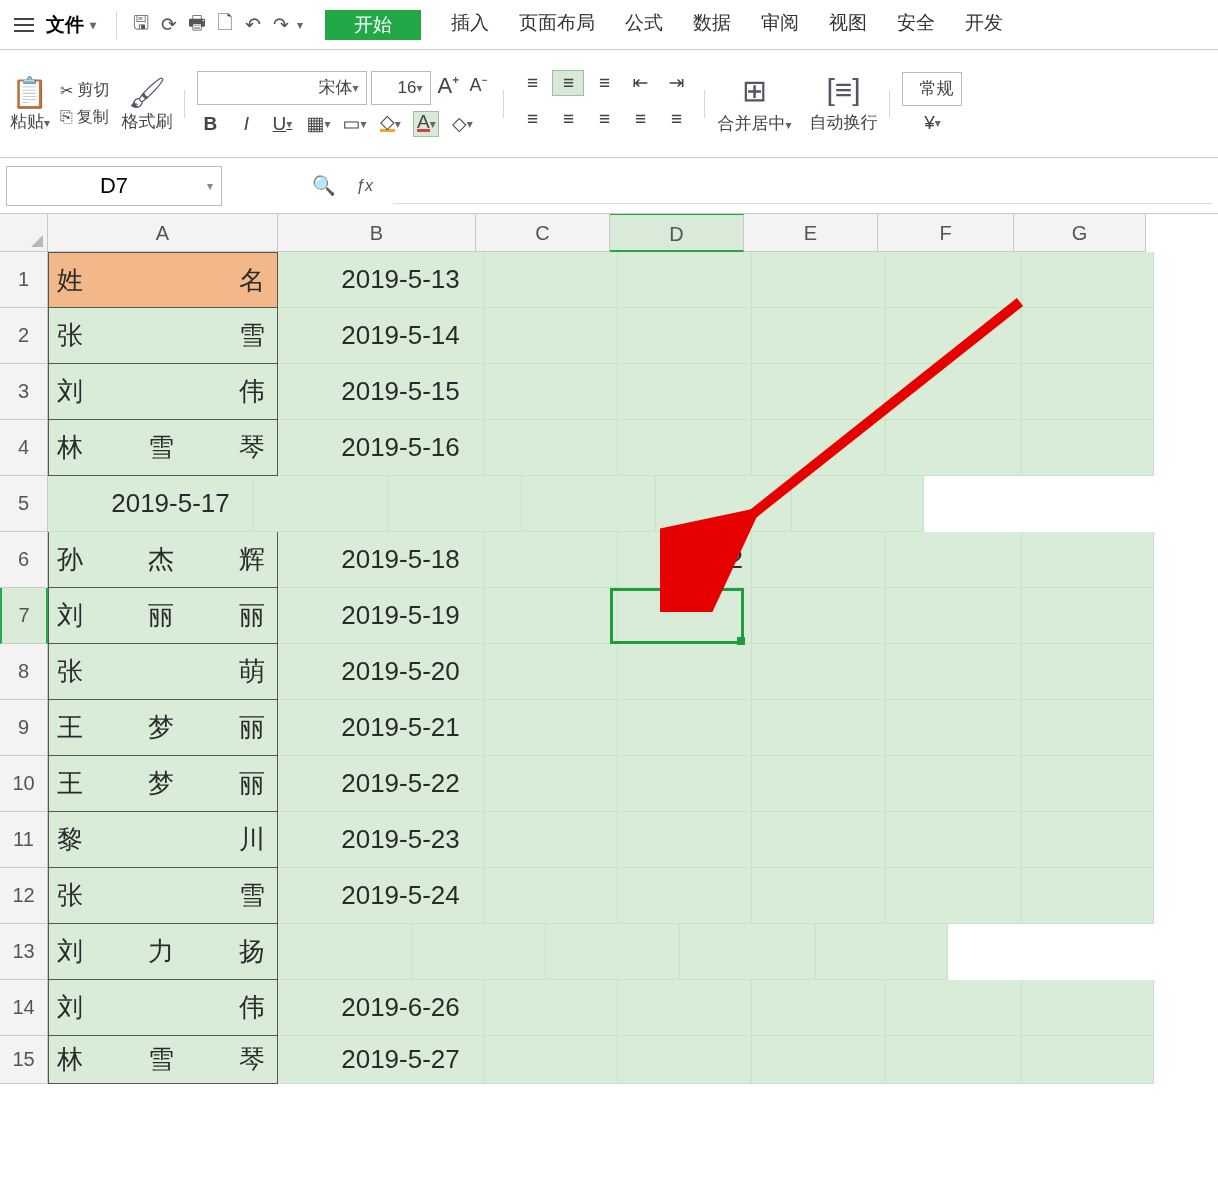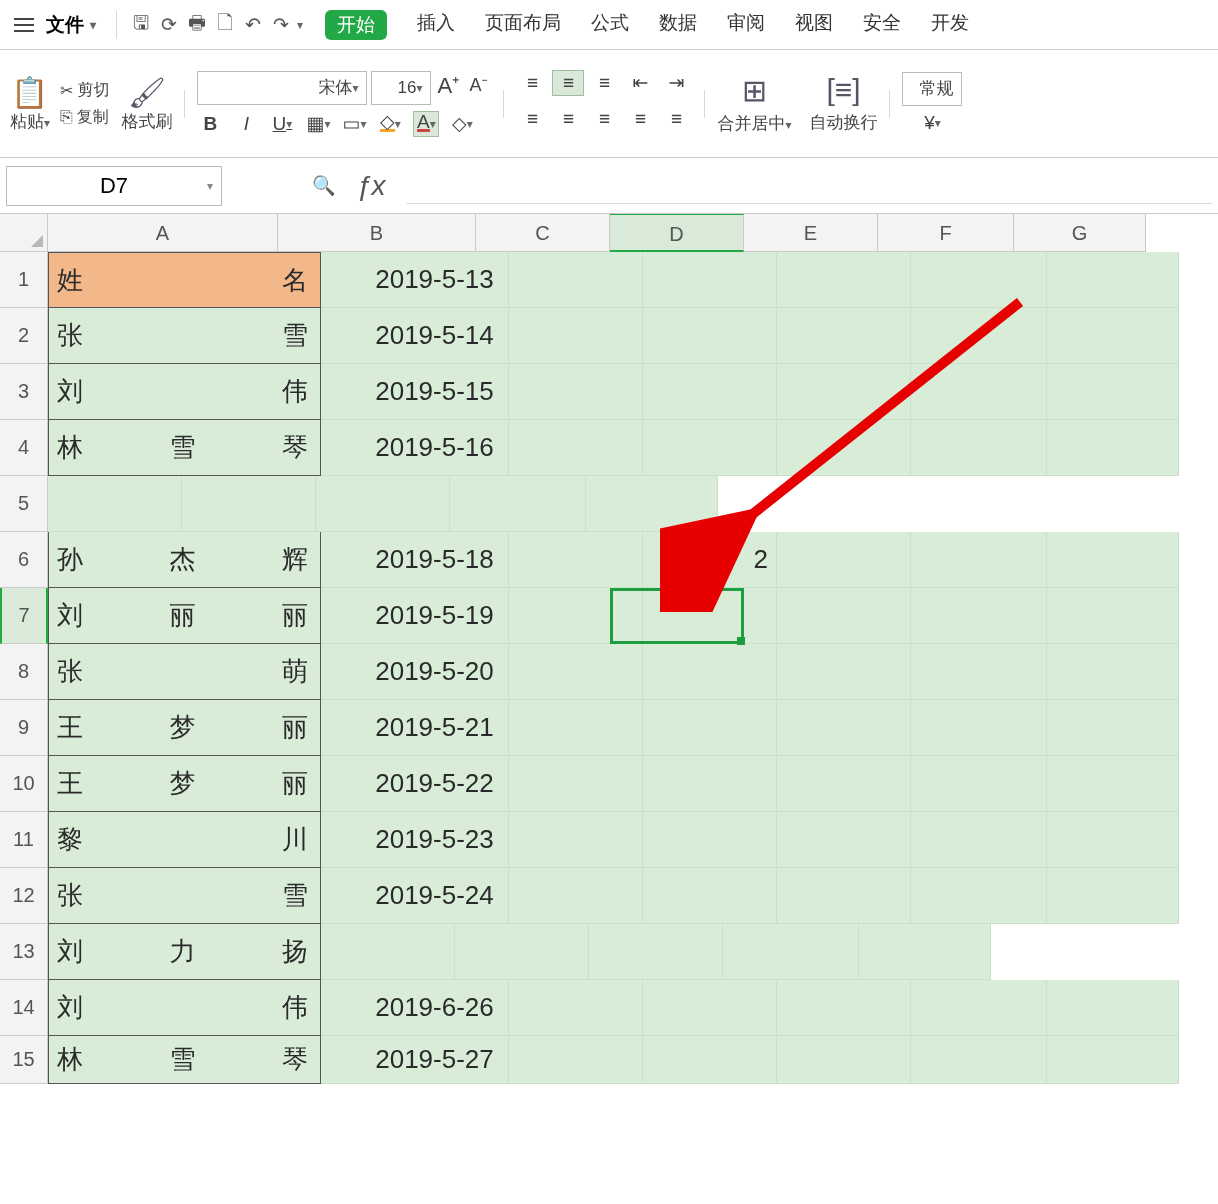--- a/index.html
+++ b/index.html
@@ -33,7 +33,7 @@
   .qa-icon { width: 24px; height: 24px; display: inline-flex; align-items: center; justify-content: center; color: #555; font-size: 19px; }
   .tabs { display: flex; gap: 30px; margin-left: 18px; }
   .tab { cursor: pointer; color: #333; }
-  .tab.active { background: #22a847; color: #fff; padding: 2px 12px; border-radius: 6px; }
+  .tab.active { background: #22a847; color: #fff; padding: 2px 29px; border-radius: 0; }
   .ribbon {
     height: 108px;
     border-bottom: 1px solid #c9c9c9;

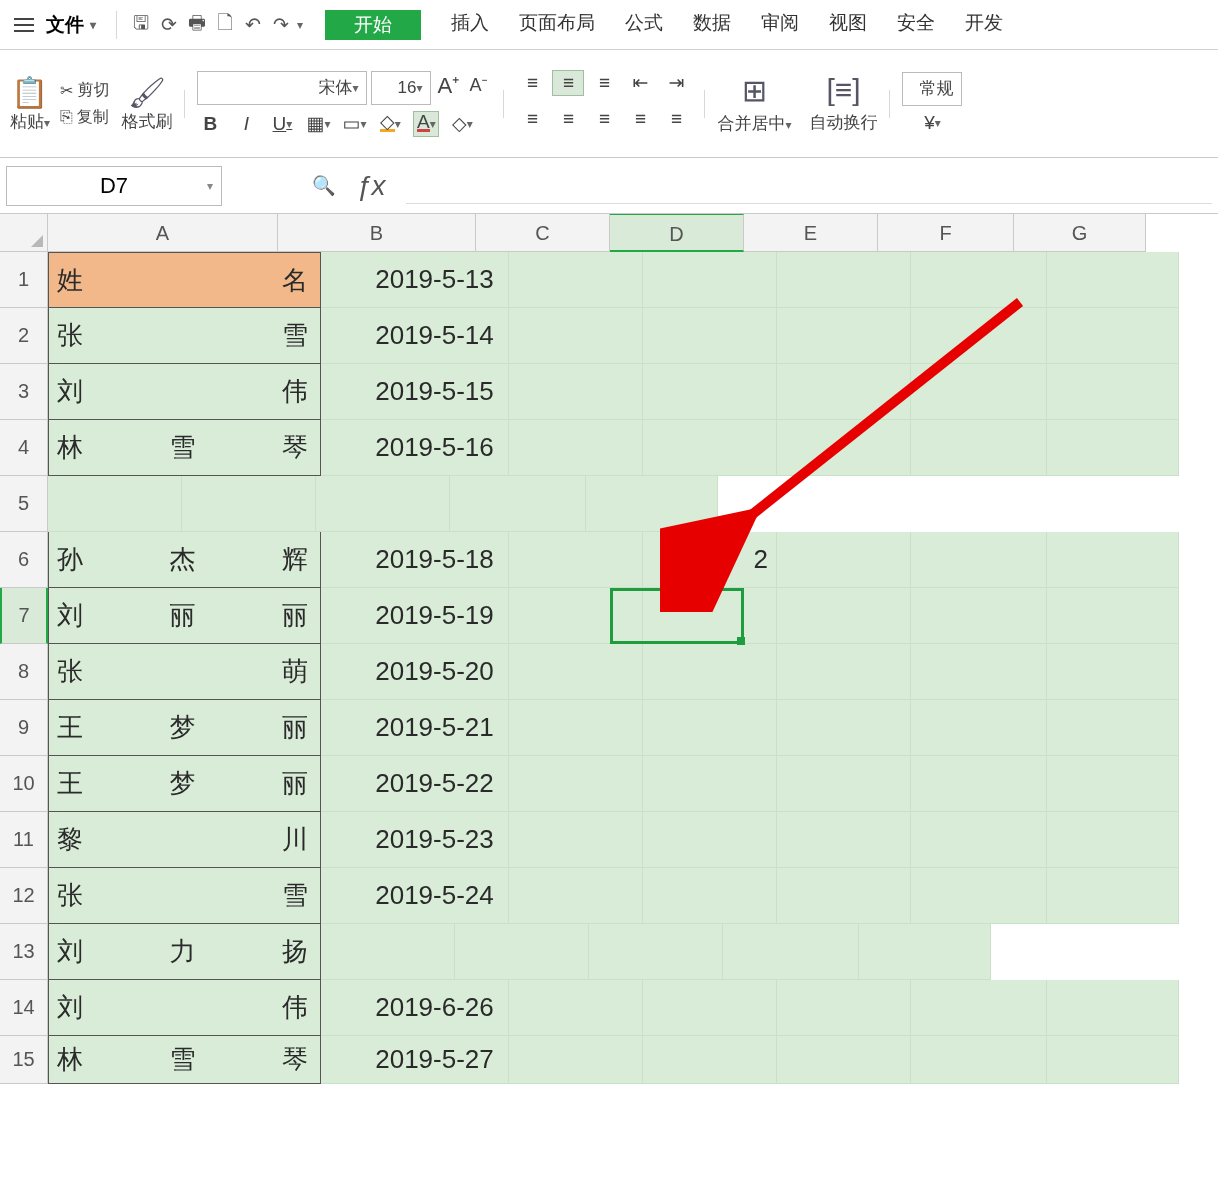--- a/index.html
+++ b/index.html
@@ -71,7 +71,7 @@
     font-size: 22px; position: relative; background: #fff;
   }
   .namebox .caret { position: absolute; right: 8px; color: #888; font-size: 12px; }
-  .fx-label { font-size: 28px; font-style: italic; color: #555;}
+  .fx-label { font-size: 16px; font-style: italic; color: #555;}
   .formula-bar { flex: 1; height: 36px; border-bottom: 1px solid #ddd; }
 
   

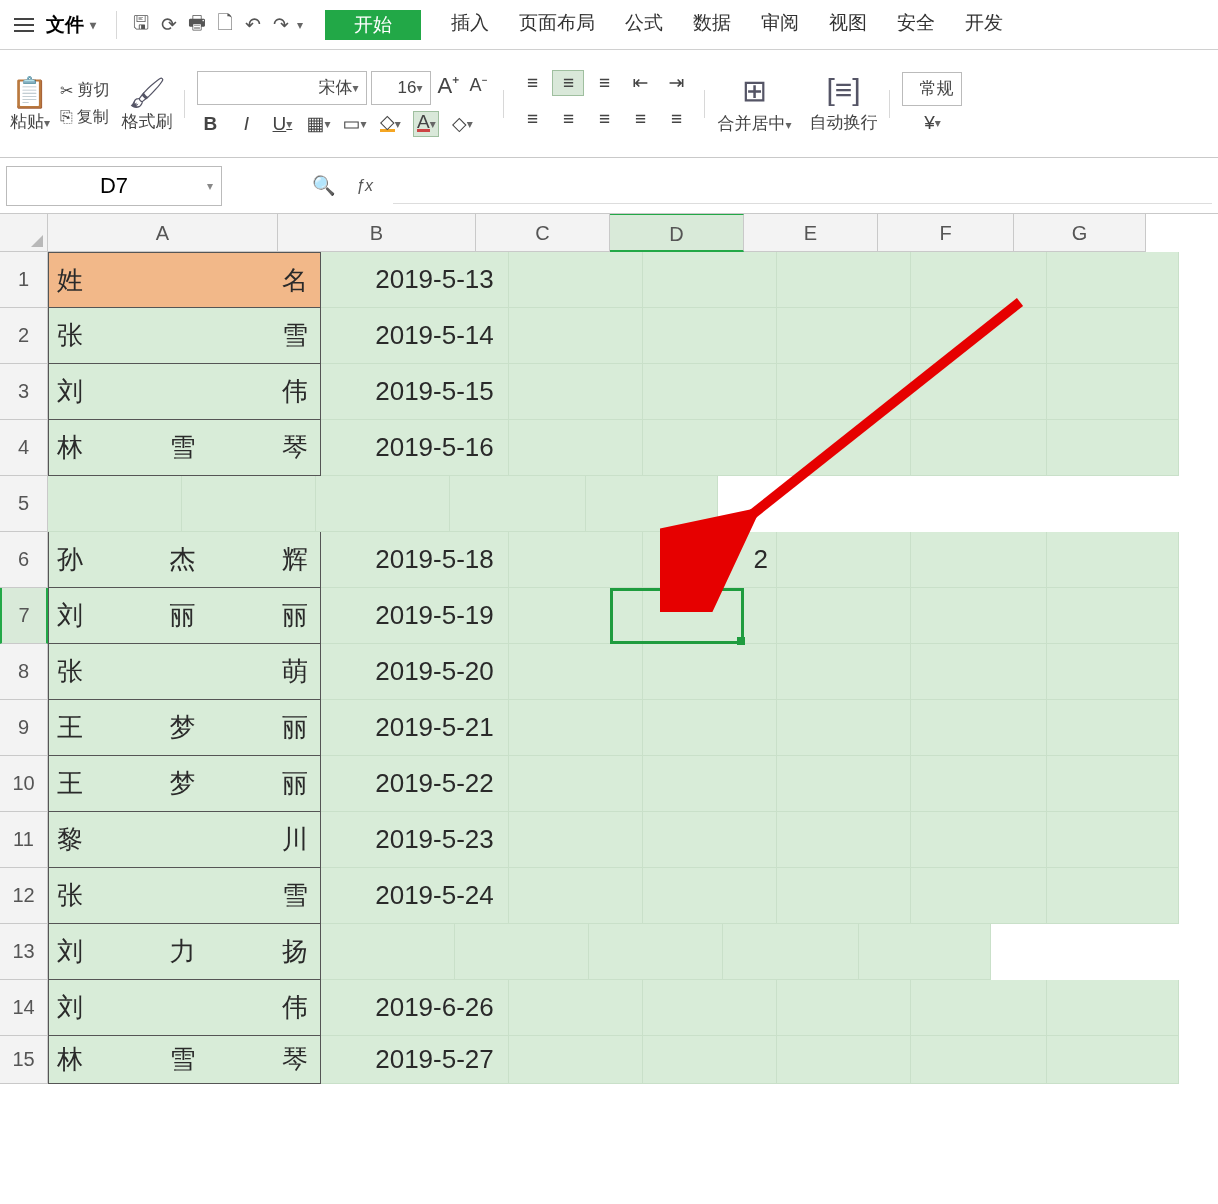--- a/index.html
+++ b/index.html
@@ -98,7 +98,7 @@
     background:#d8ecd8; display:flex; align-items:center;
     font-size:26px; color:#2a2a2a; padding:0 8px;
   }
-  .cell.colA{width:273px;border:1px solid #555;border-top:none;justify-content:center;text-align-last:justify;letter-spacing:4px;}
+  .cell.colA{width:230px;border:1px solid #555;border-top:none;justify-content:center;text-align-last:justify;letter-spacing:4px;}
   .cell.header-a{background:#f2b889;border:1px solid #555;}
   .cell.colB{width:188px;justify-content:center;padding-left:48px;}
   .cell.colC{width:134px;}

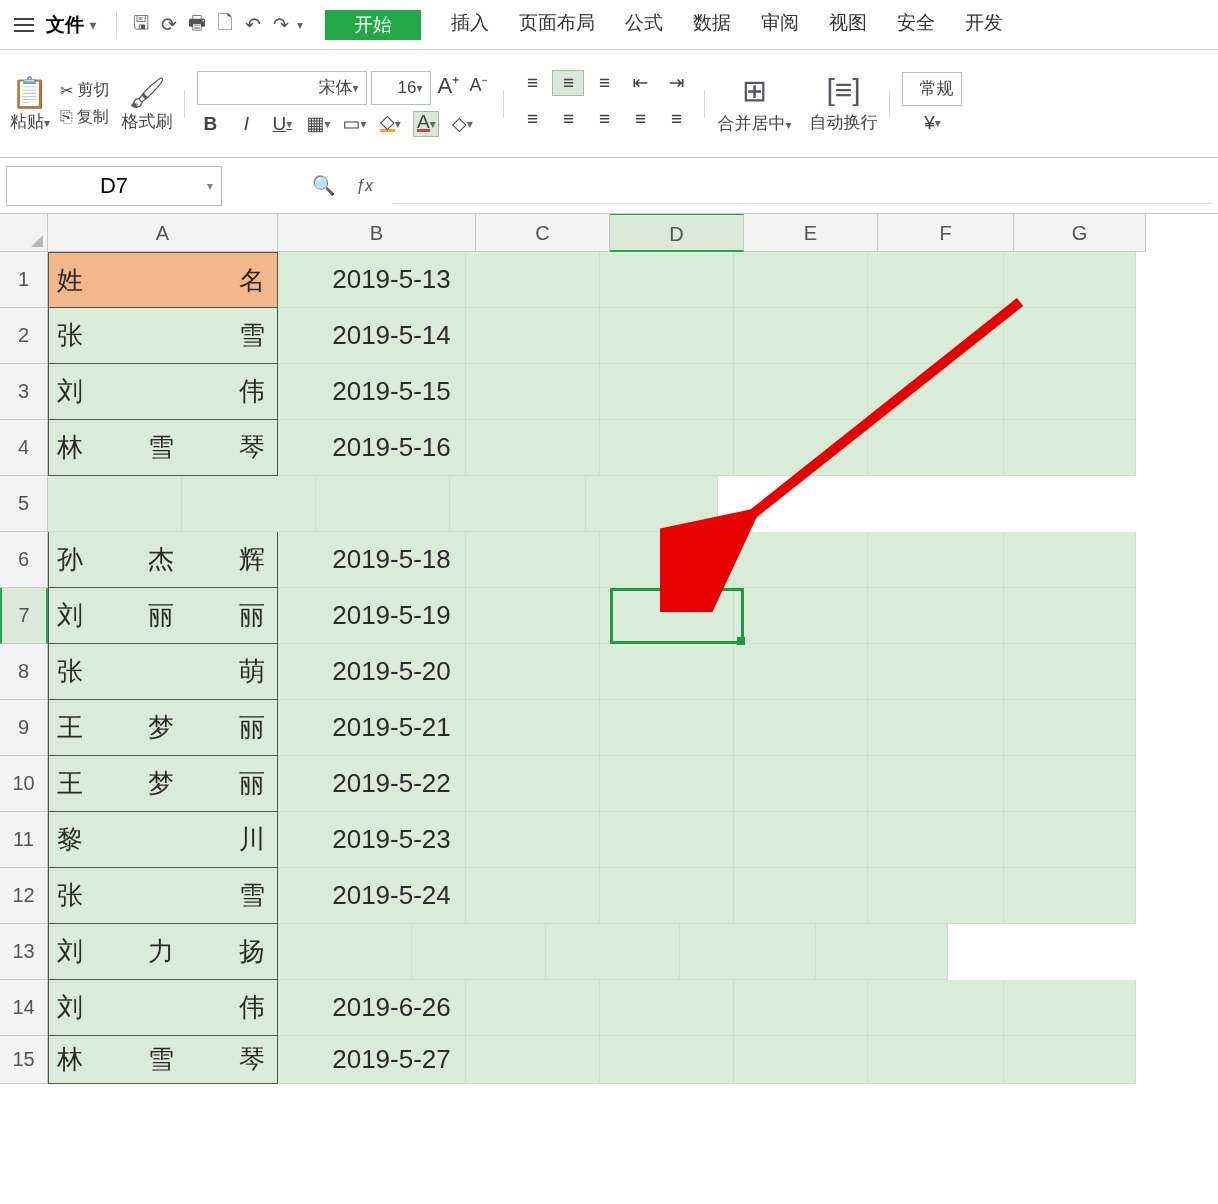--- a/index.html
+++ b/index.html
@@ -100,7 +100,7 @@
   }
   .cell.colA{width:230px;border:1px solid #555;border-top:none;justify-content:center;text-align-last:justify;letter-spacing:4px;}
   .cell.header-a{background:#f2b889;border:1px solid #555;}
-  .cell.colB{width:188px;justify-content:center;padding-left:48px;}
+  .cell.colB{width:206px;justify-content:center;padding-left:48px;}
   .cell.colC{width:134px;}
   .cell.colD{width:134px;justify-content:flex-end;}
   .cell.colE{width:134px;}

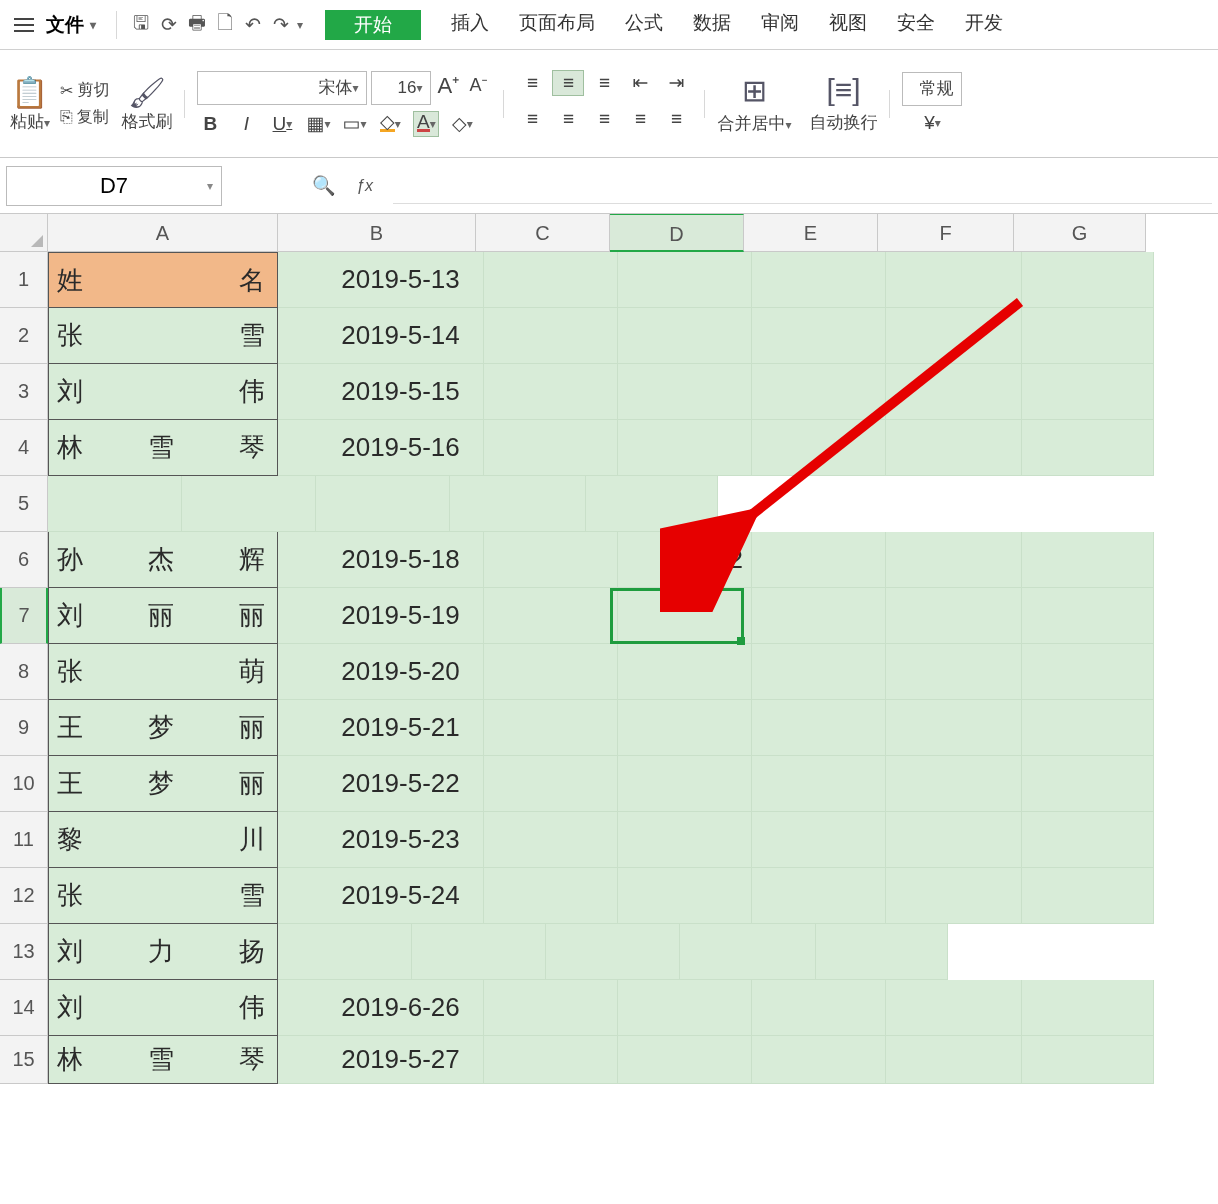--- a/index.html
+++ b/index.html
@@ -292,6 +292,7 @@
       </div>
       <div class="row">
         <div class="row-h">5</div>
+        <div class="cell colB">2019-5-17</div>
         <div class="cell colC"></div>
         <div class="cell colD"></div>
         <div class="cell colE"></div>

